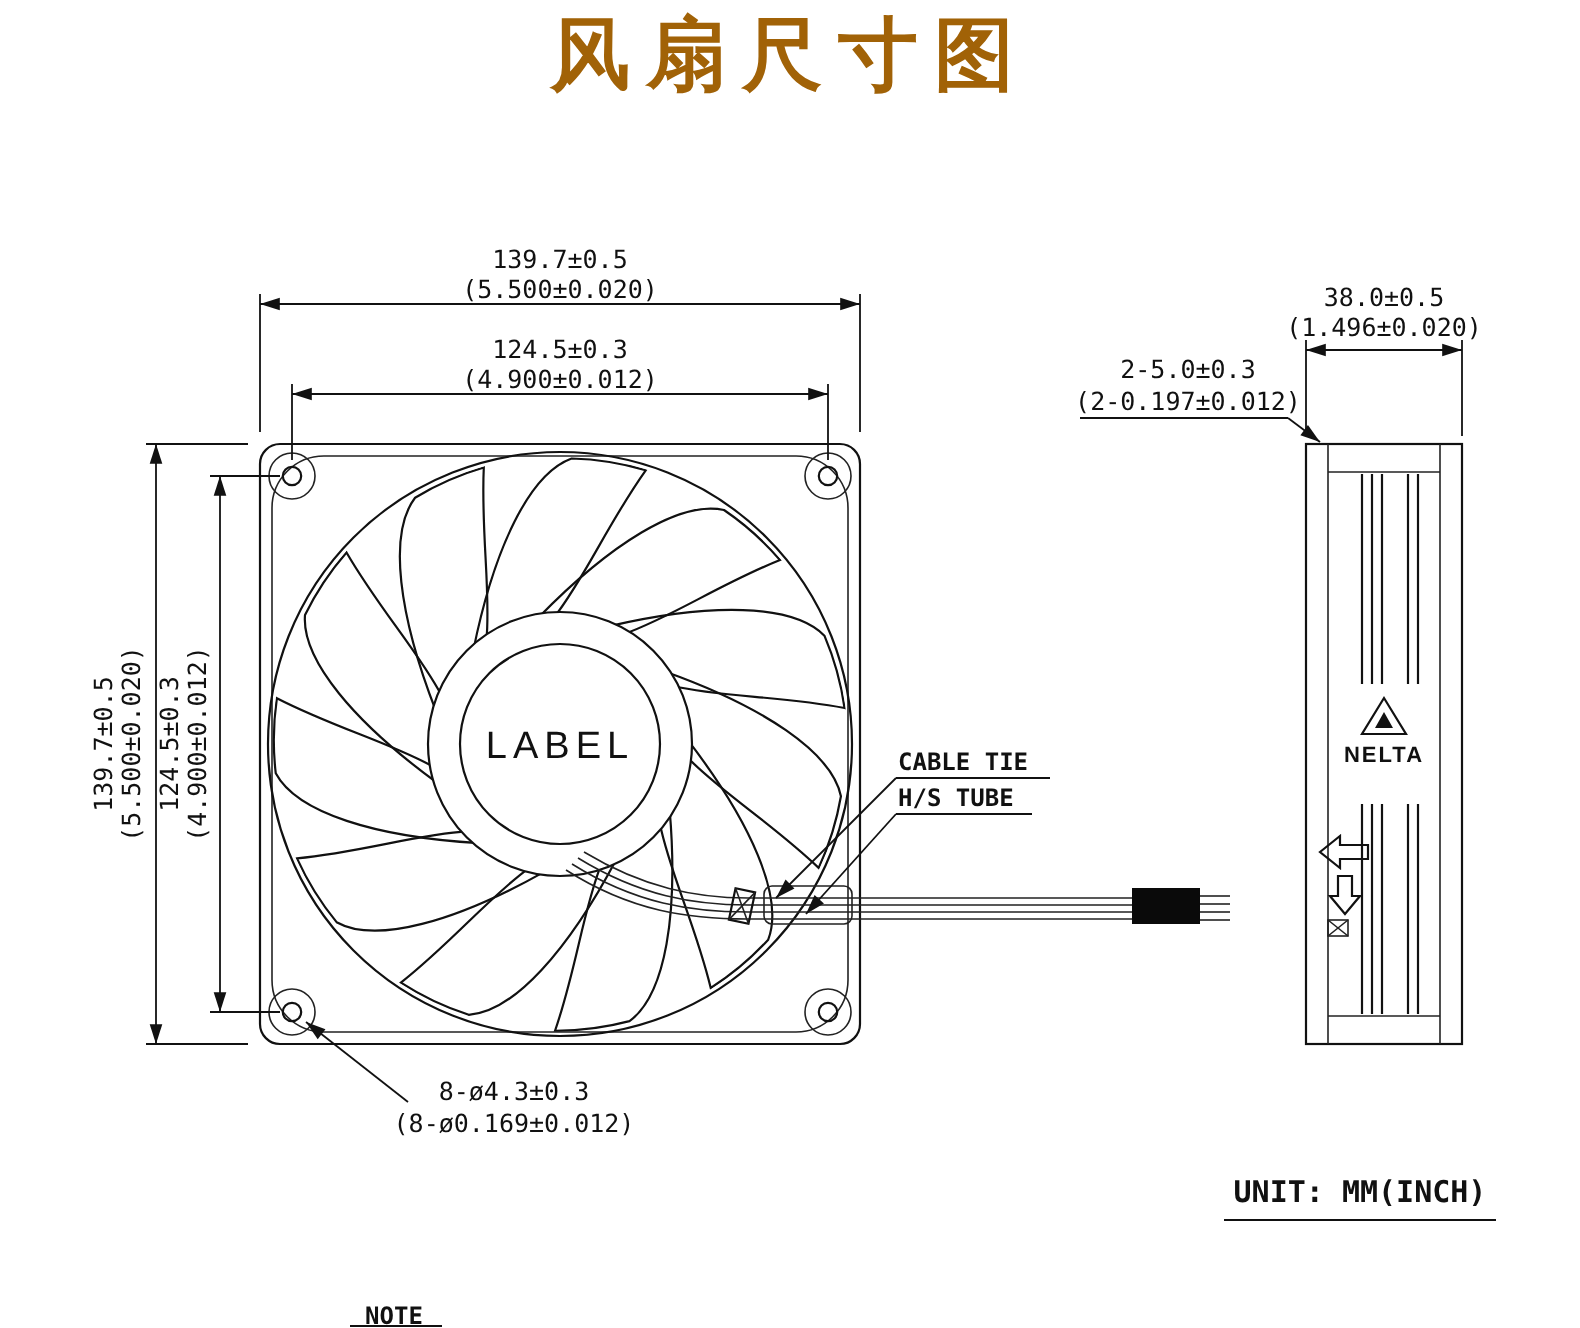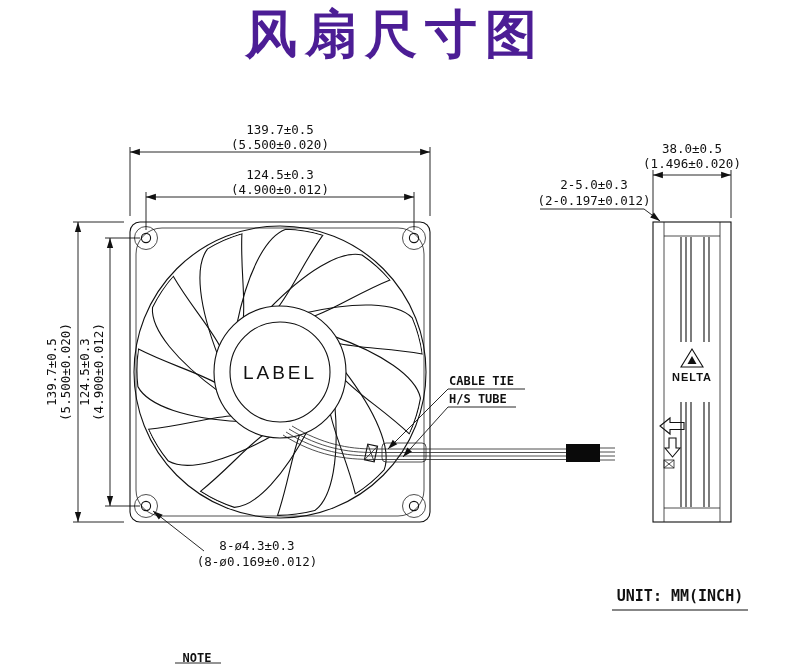--- a/index.html
+++ b/index.html
@@ -9,7 +9,7 @@
   }
   .title{
     position:absolute;top:0;left:0;width:100%;box-sizing:border-box;
-    text-align:center;font-size:52px;font-weight:bold;letter-spacing:8px;color:#4c1d95;
+    text-align:center;font-size:40px;font-weight:bold;letter-spacing:8px;color:#a16207;
     font-family:"Liberation Sans", sans-serif;
   }
   svg{position:absolute;top:0;left:0;}

